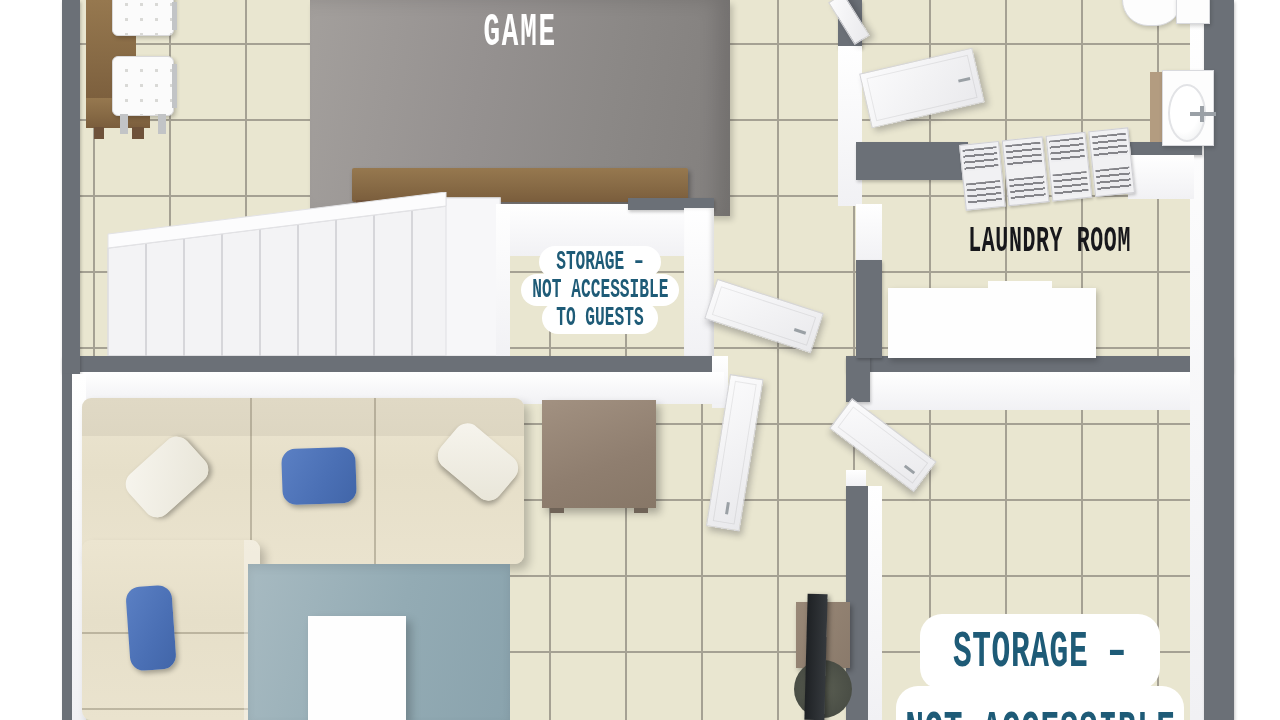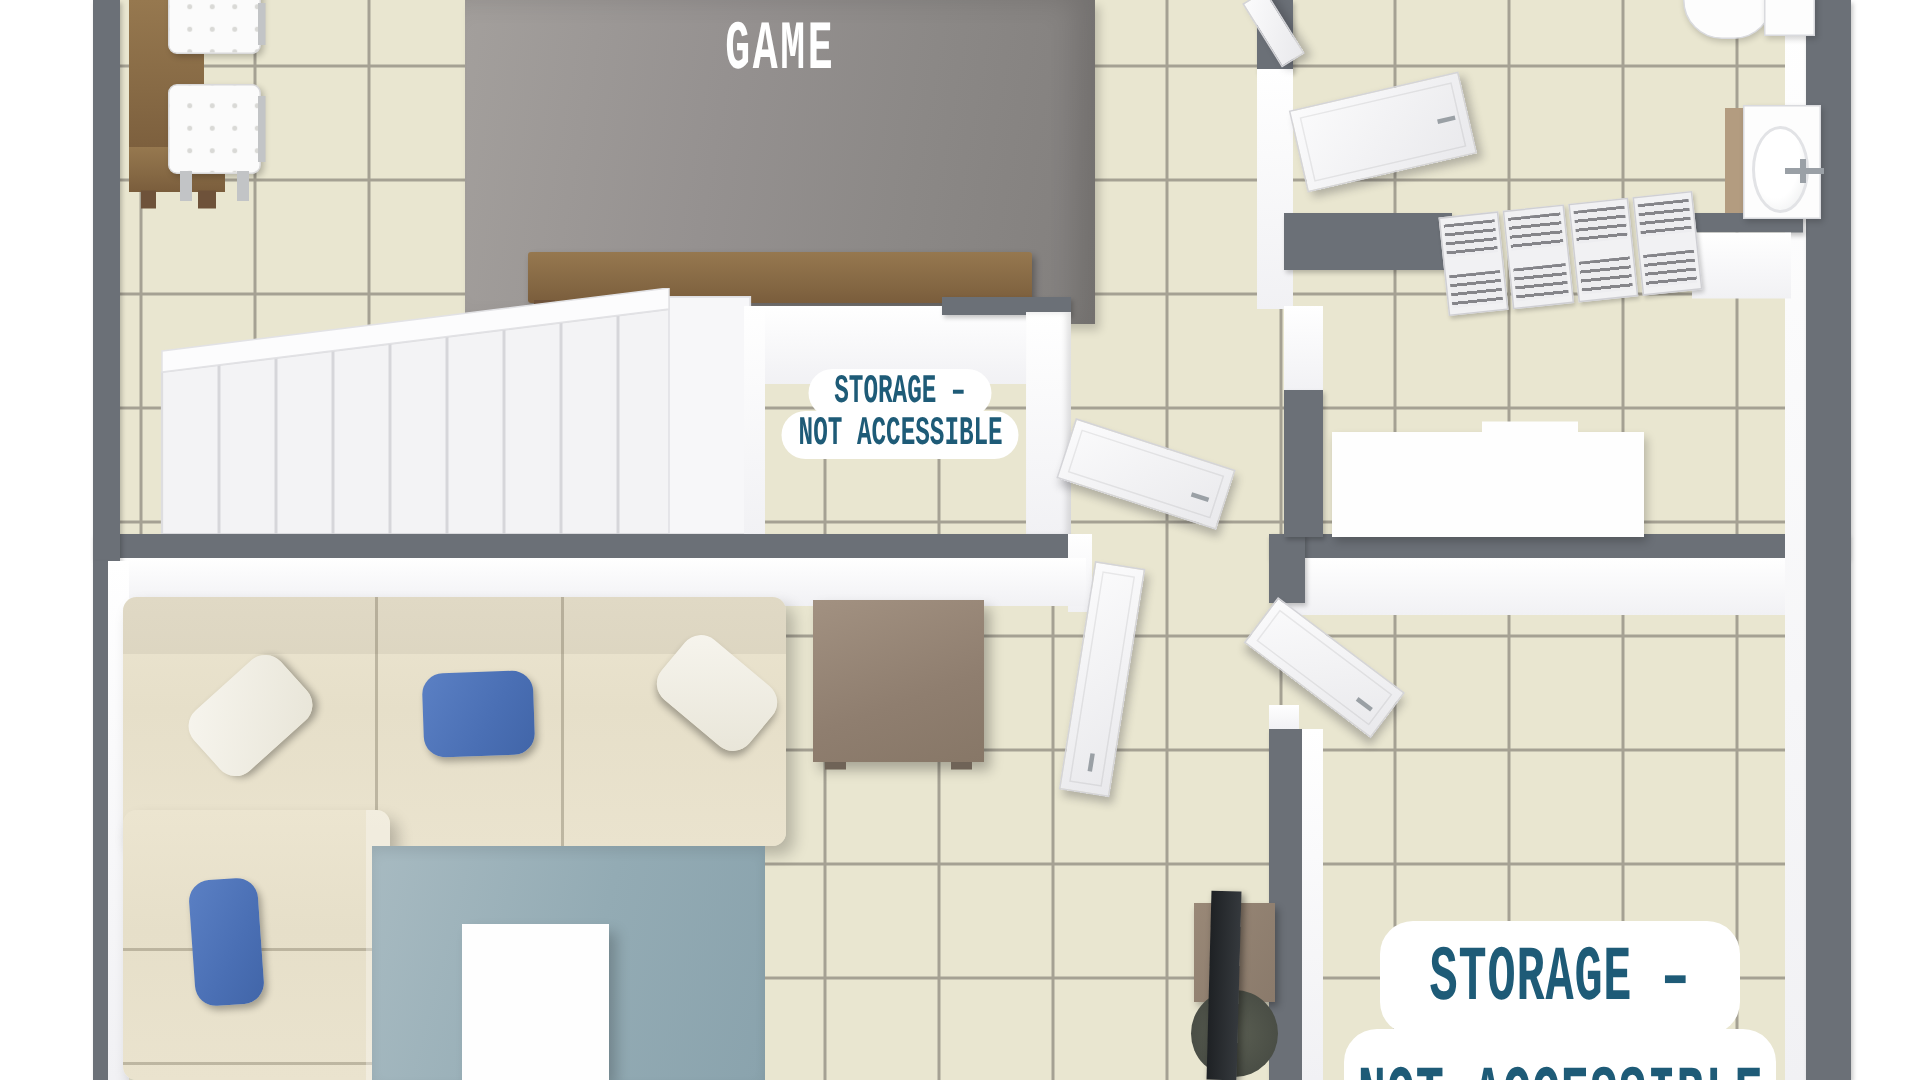--- a/index.html
+++ b/index.html
@@ -163,6 +163,9 @@
       </div>
   </div>
 
+  <div class="abs" style="left:900px;top:224px;width:300px;height:36px;text-align:center;font-size:36px;line-height:36px;">
+    <span class="cond label-dark" style="letter-spacing:1px;">LAUNDRY ROOM</span>
+  </div>
   <div class="counter" style="left:888px;top:288px;width:208px;height:70px;"></div>
   <div class="counter" style="left:988px;top:281px;width:64px;height:12px;box-shadow:none;"></div>
 

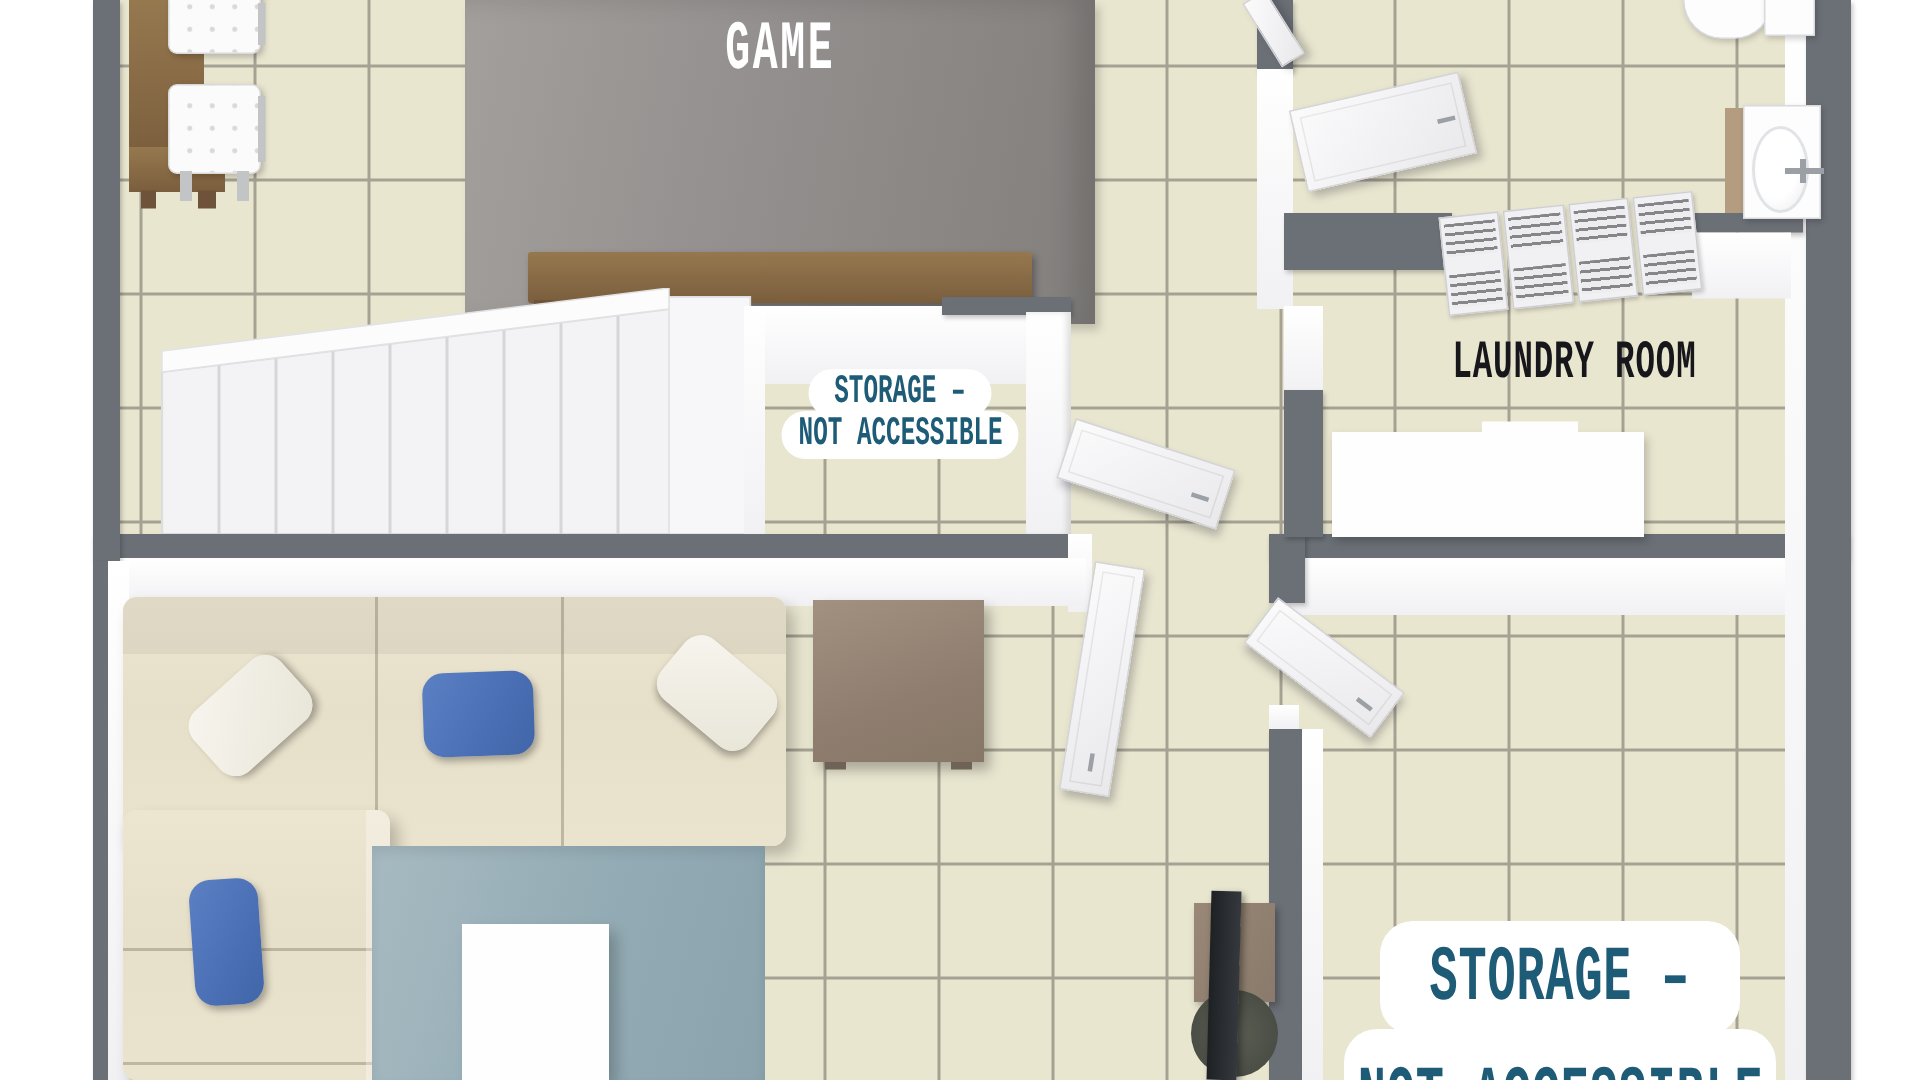--- a/index.html
+++ b/index.html
@@ -202,6 +202,9 @@
     <div class="badge-line" style="width:158px;height:32px;">
       <span class="cond teal" style="font-size:27px;">NOT ACCESSIBLE</span>
     </div>
+    <div class="badge-line" style="width:116px;height:32px;">
+      <span class="cond teal" style="font-size:27px;">TO GUESTS</span>
+    </div>
   </div>
 
   <div class="sofa" style="left:82px;top:398px;width:442px;height:166px;">

